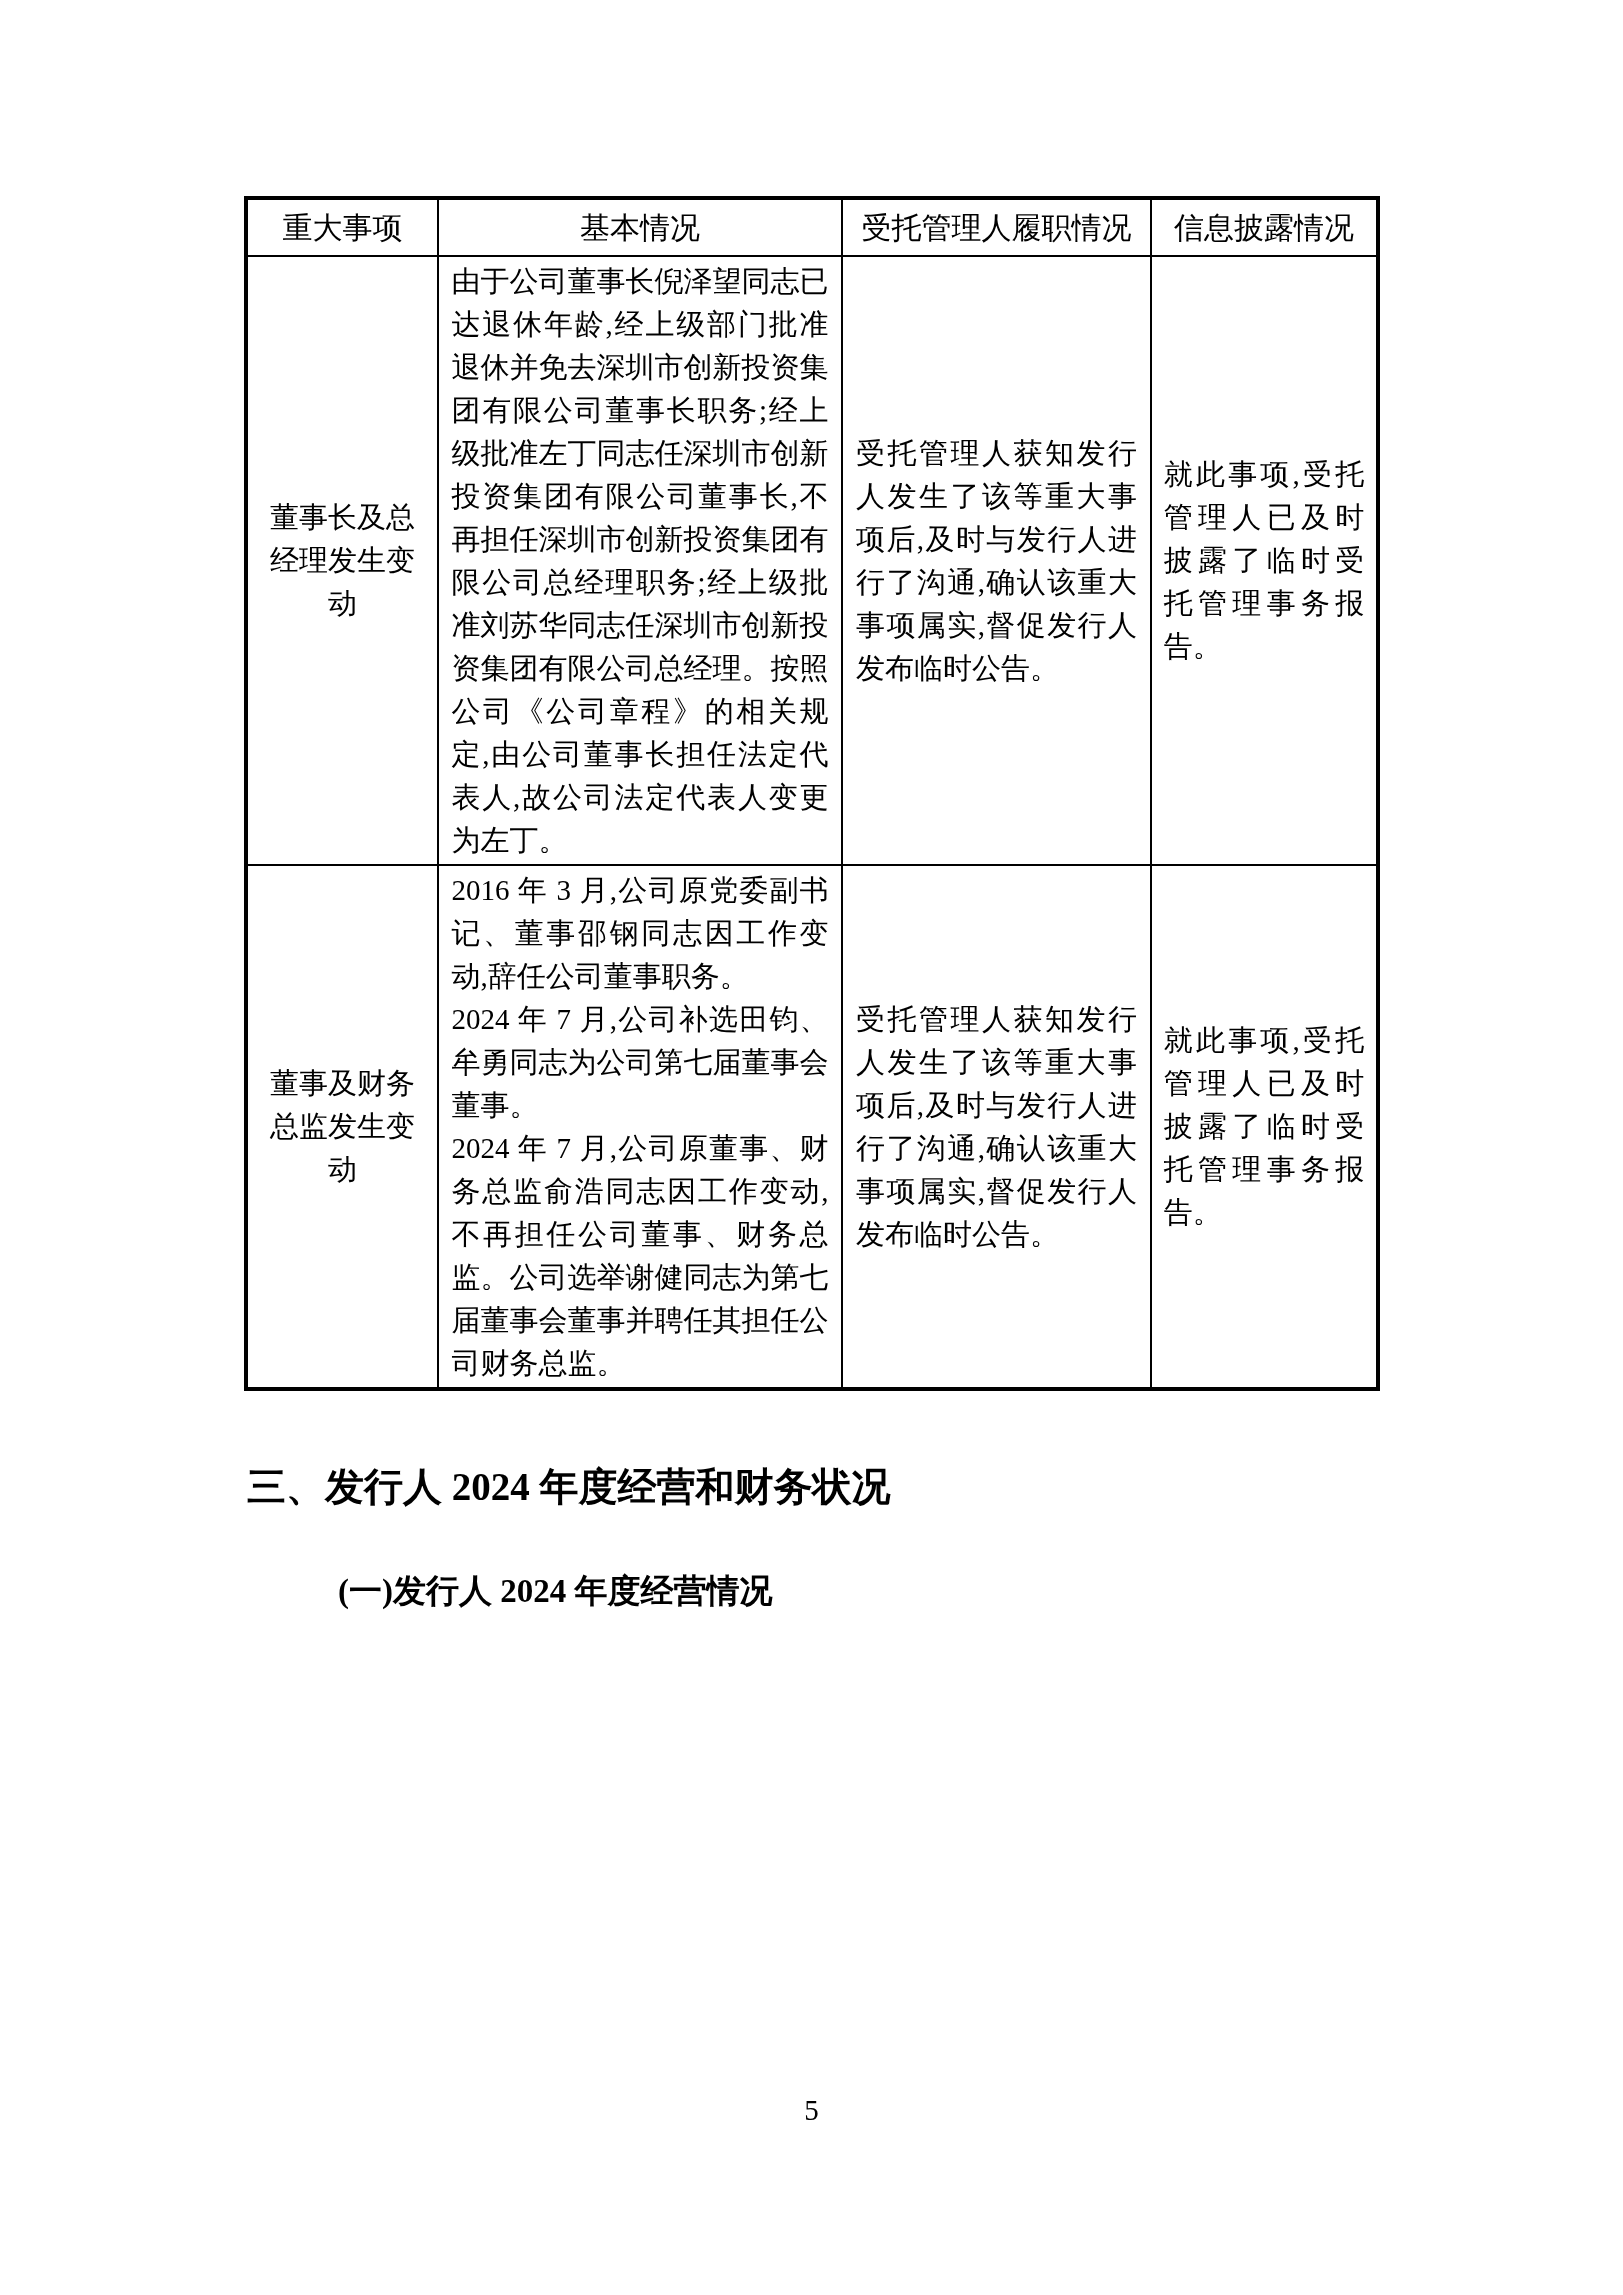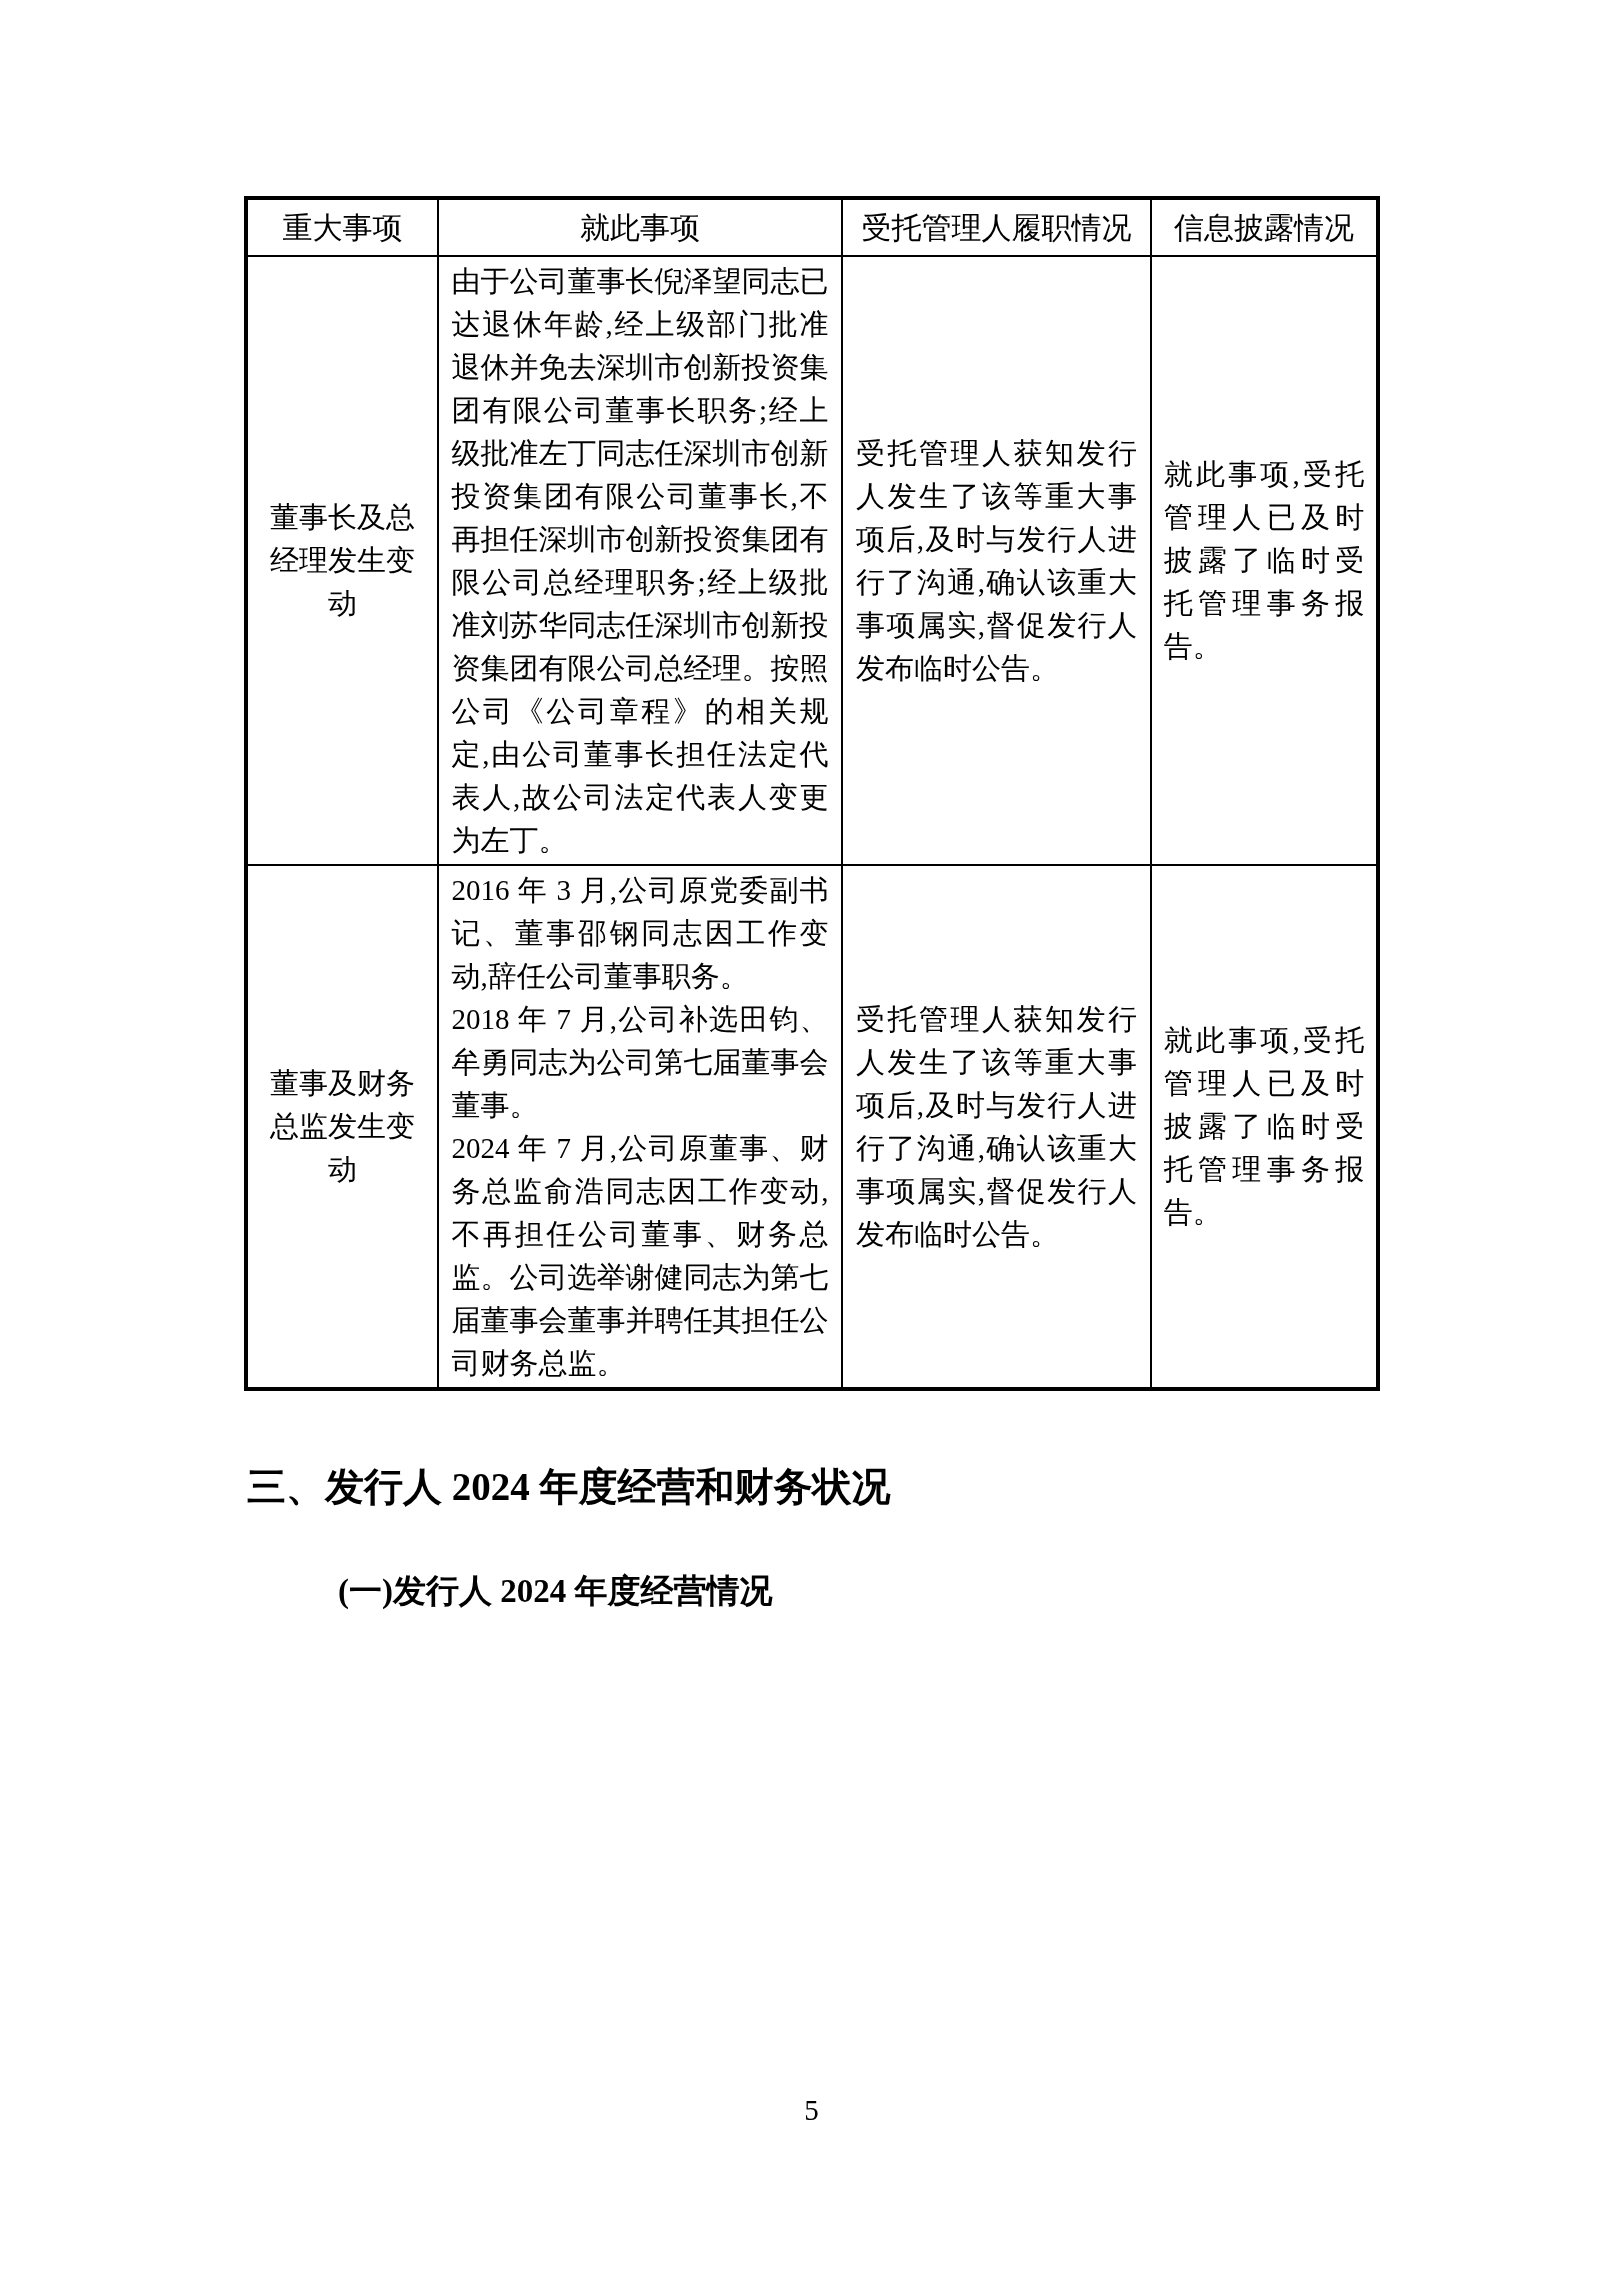--- a/index.html
+++ b/index.html
@@ -126,7 +126,7 @@
     <thead>
       <tr class="header-row">
         <th>重大事项</th>
-        <th>就此事项</th>
+        <th>基本情况</th>
         <th>受托管理人履职情况</th>
         <th>信息披露情况</th>
       </tr>

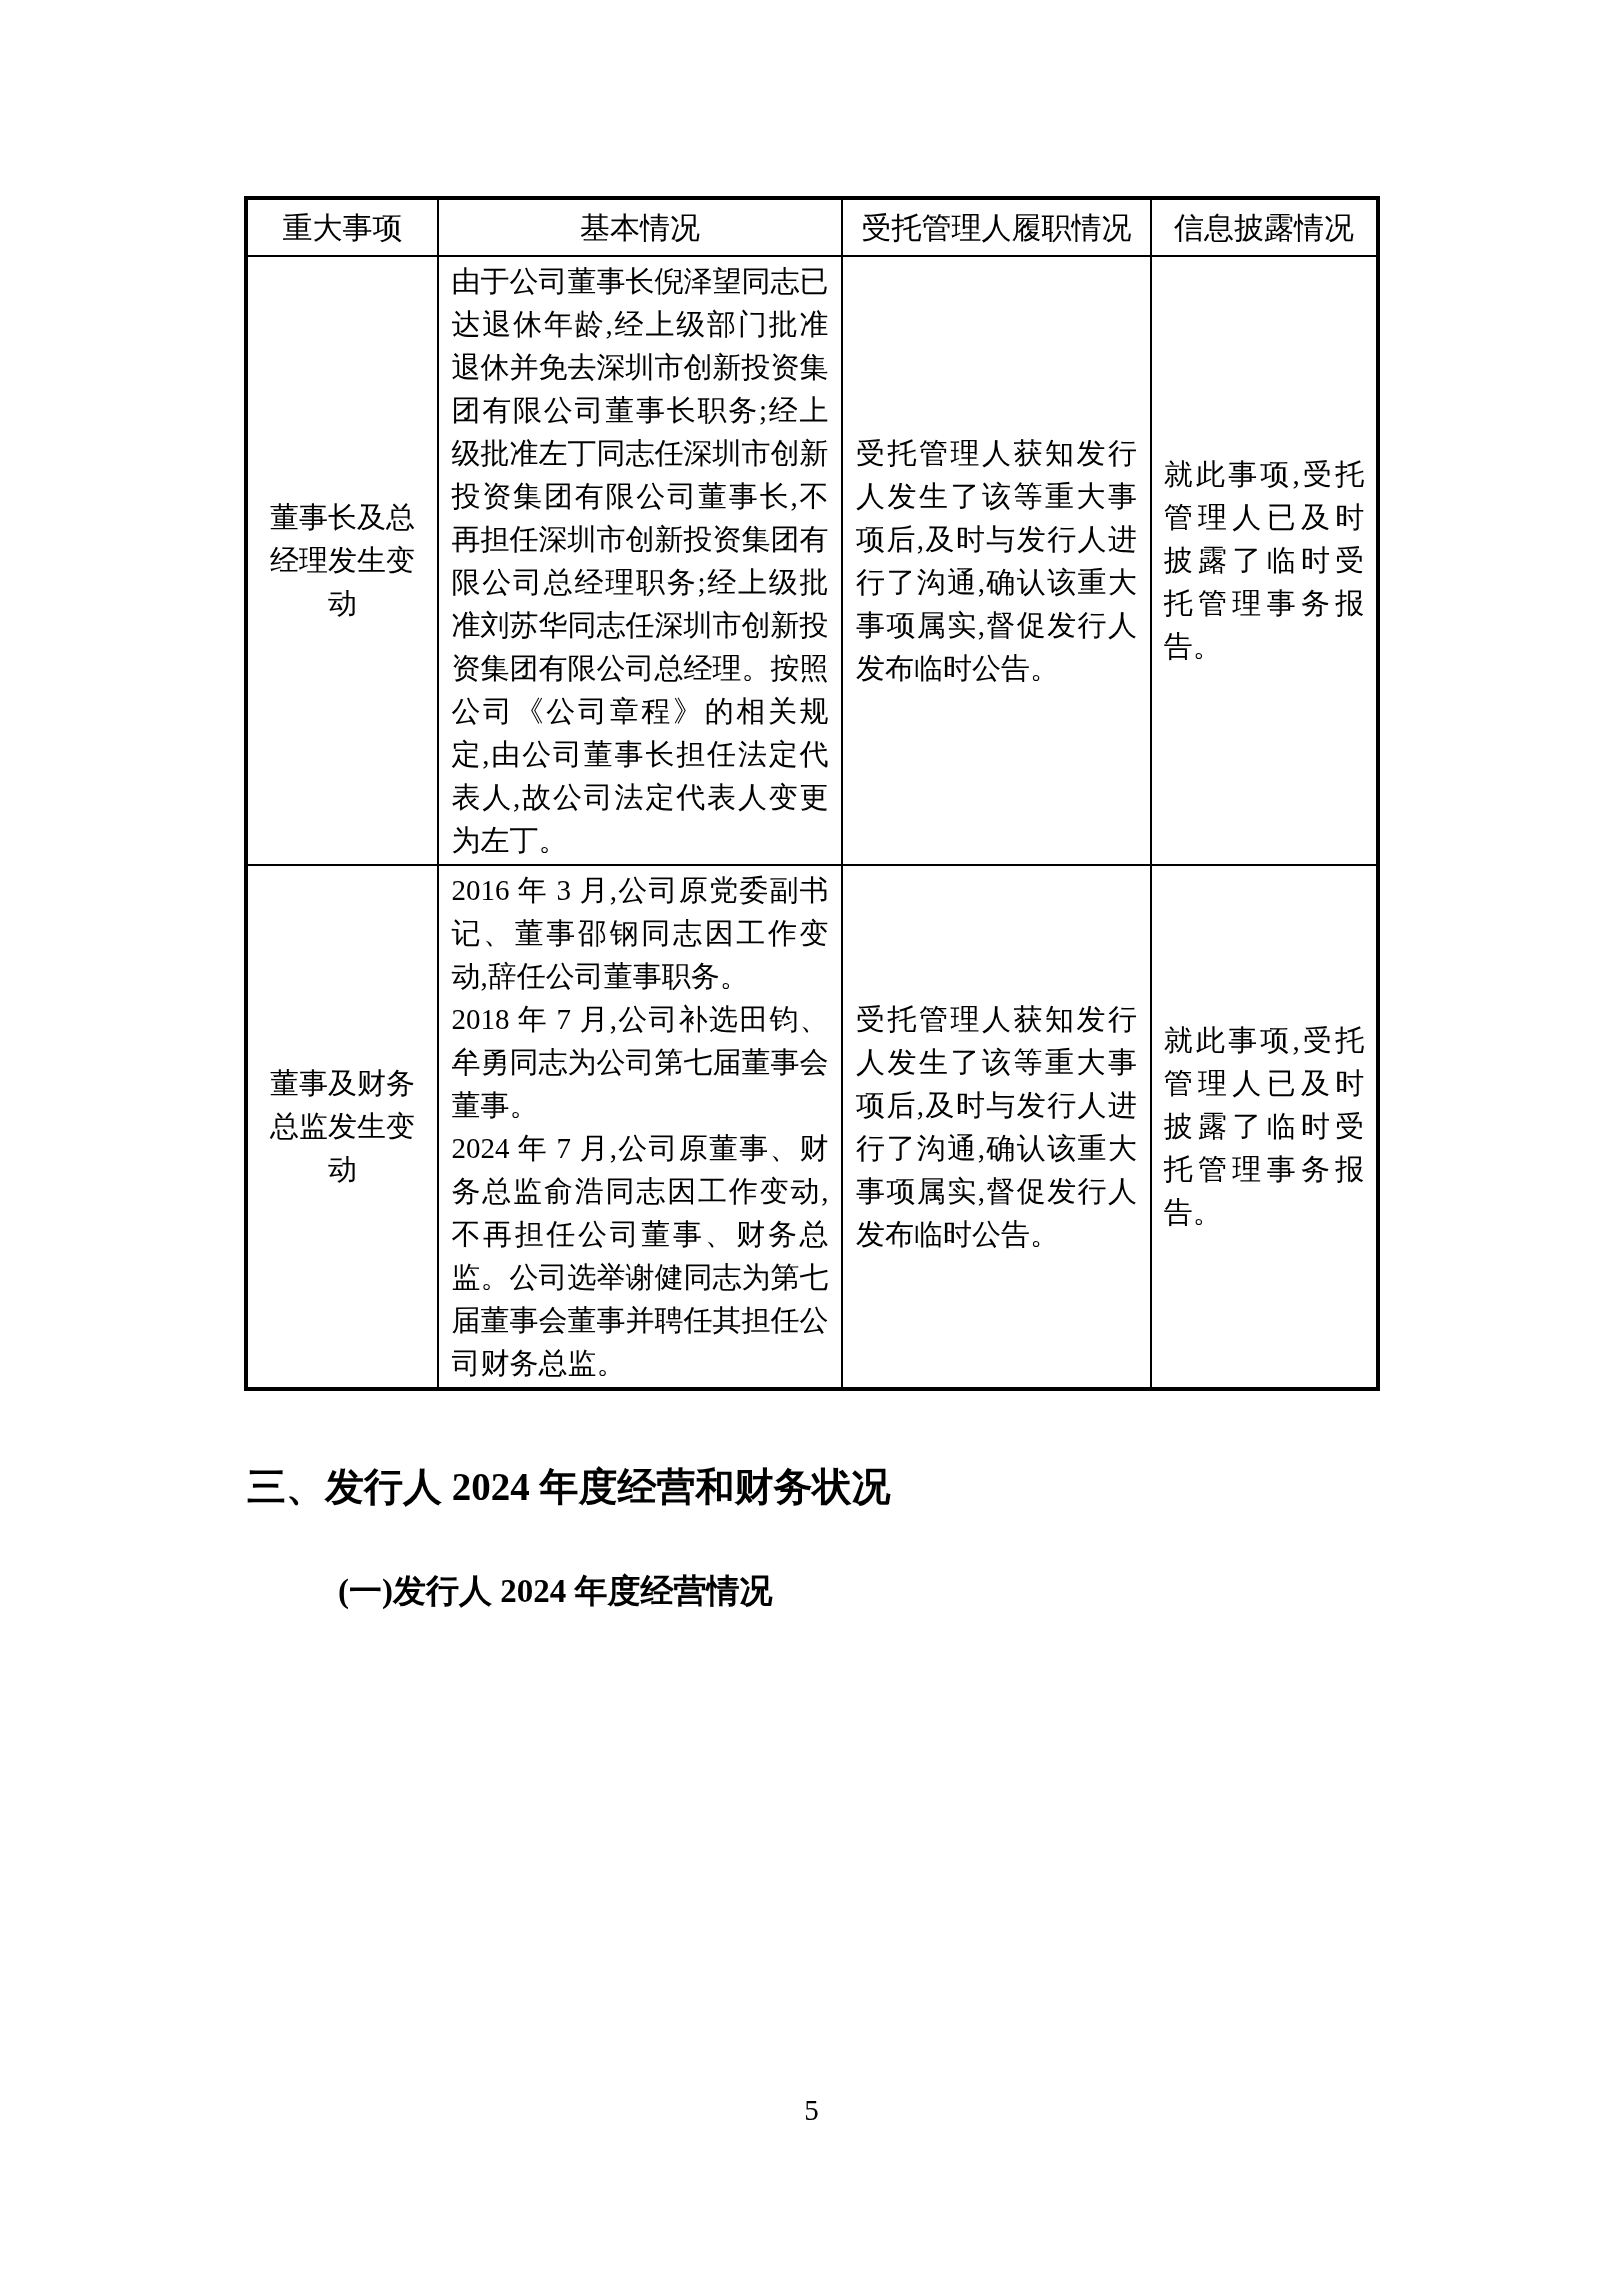--- a/index.html
+++ b/index.html
@@ -144,7 +144,7 @@
         <td class="c-item">董事及财务总监发生变动</td>
         <td class="c-basic">
           <p>2016 年 3 月,公司原党委副书记、董事邵钢同志因工作变动,辞任公司董事职务。</p>
-          <p>2018 年 7 月,公司补选田钧、牟勇同志为公司第七届董事会董事。</p>
+          <p>2024 年 7 月,公司补选田钧、牟勇同志为公司第七届董事会董事。</p>
           <p>2024 年 7 月,公司原董事、财务总监俞浩同志因工作变动,不再担任公司董事、财务总监。公司选举谢健同志为第七届董事会董事并聘任其担任公司财务总监。</p>
         </td>
         <td class="c-duty">受托管理人获知发行人发生了该等重大事项后,及时与发行人进行了沟通,确认该重大事项属实,督促发行人发布临时公告。</td>

